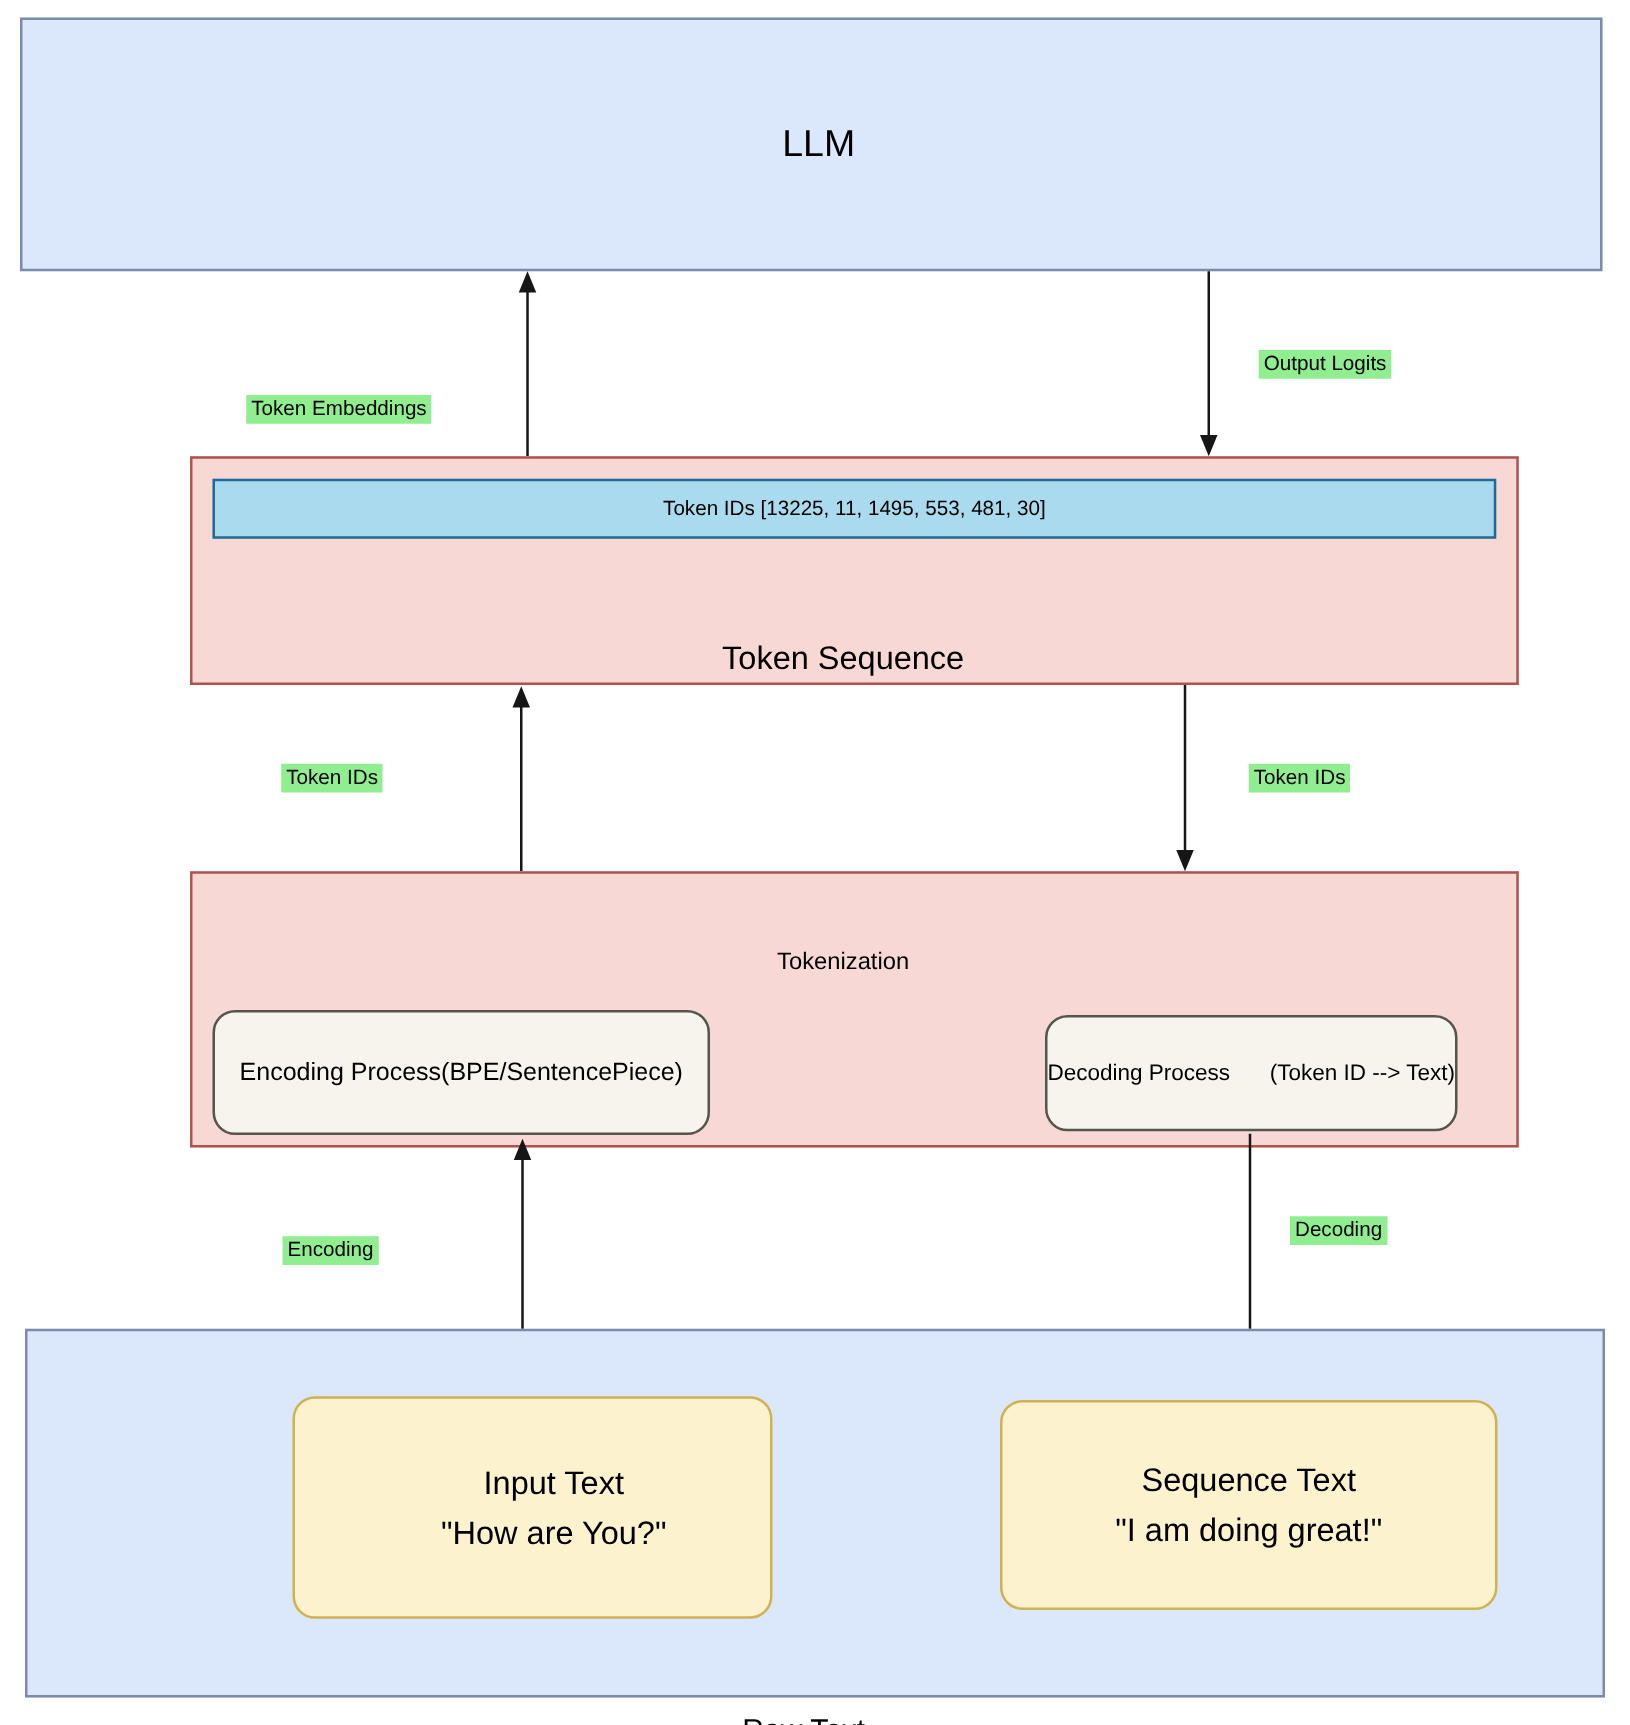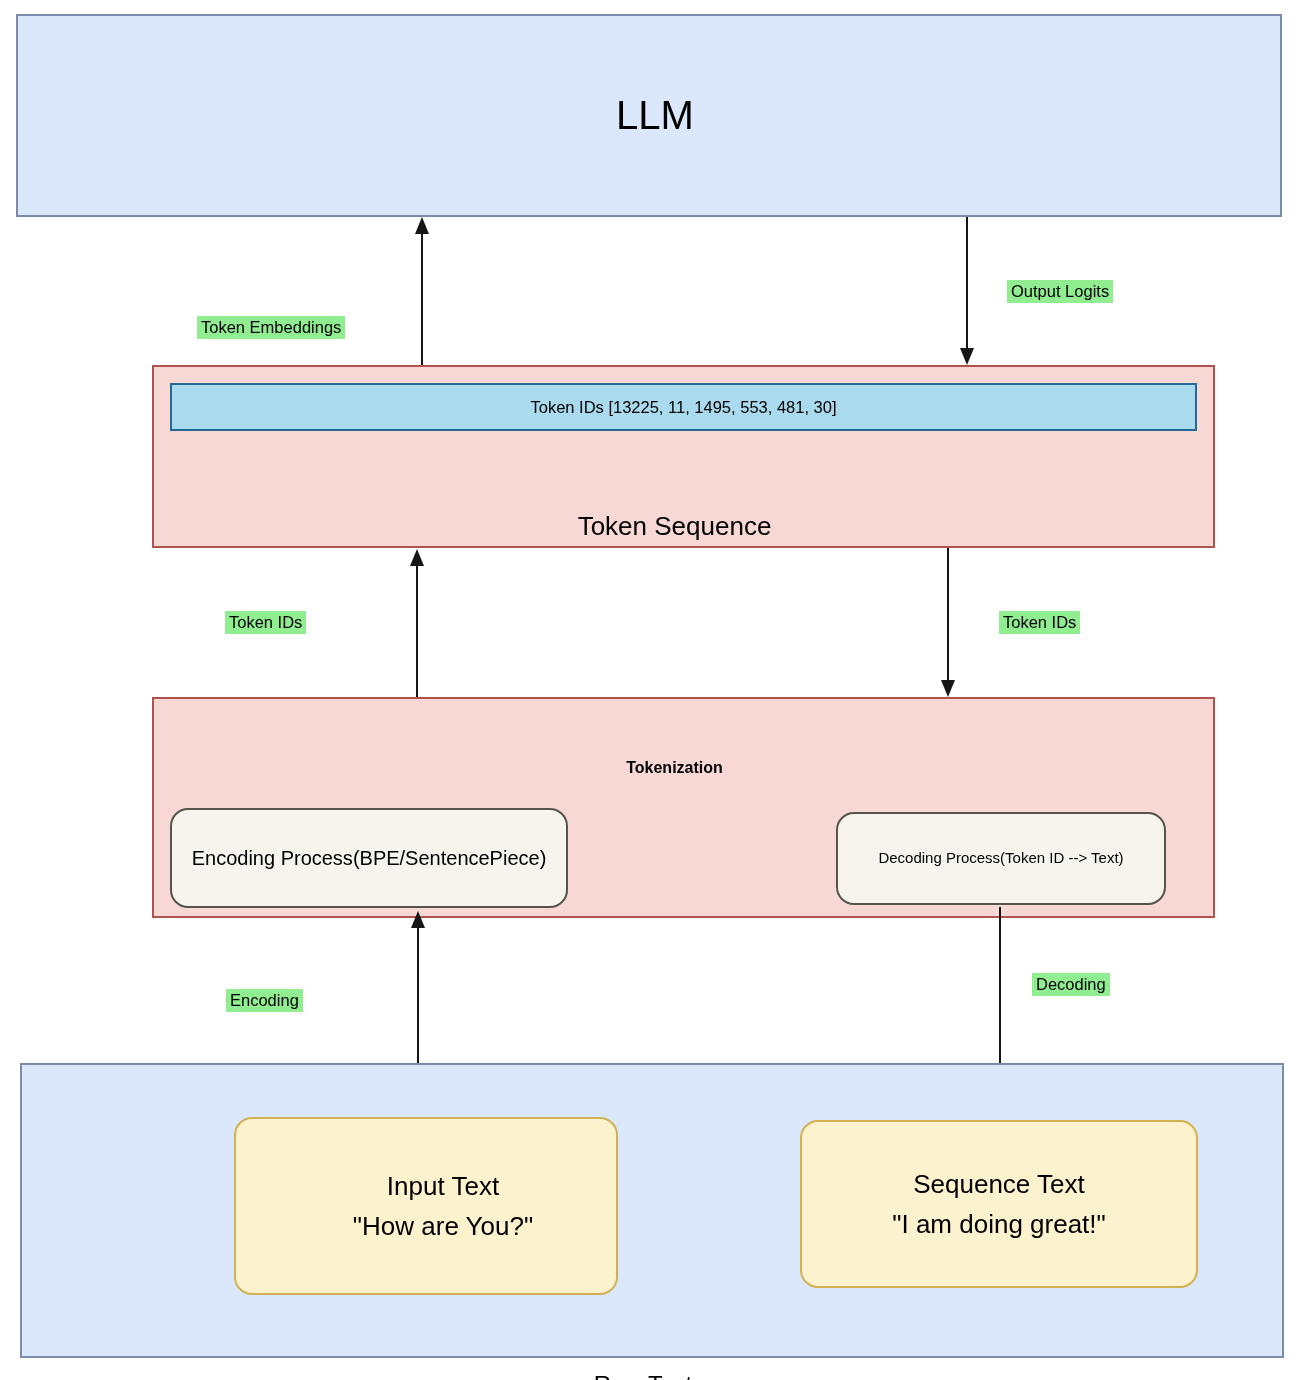--- a/index.html
+++ b/index.html
@@ -60,7 +60,7 @@
   .llm-title {
     position: absolute; inset: 0;
     display: flex; align-items: center; justify-content: center;
-    font-size: 40px;
+    font-size: 30px;
     padding-left: 12px;
   }
   .box-caption {

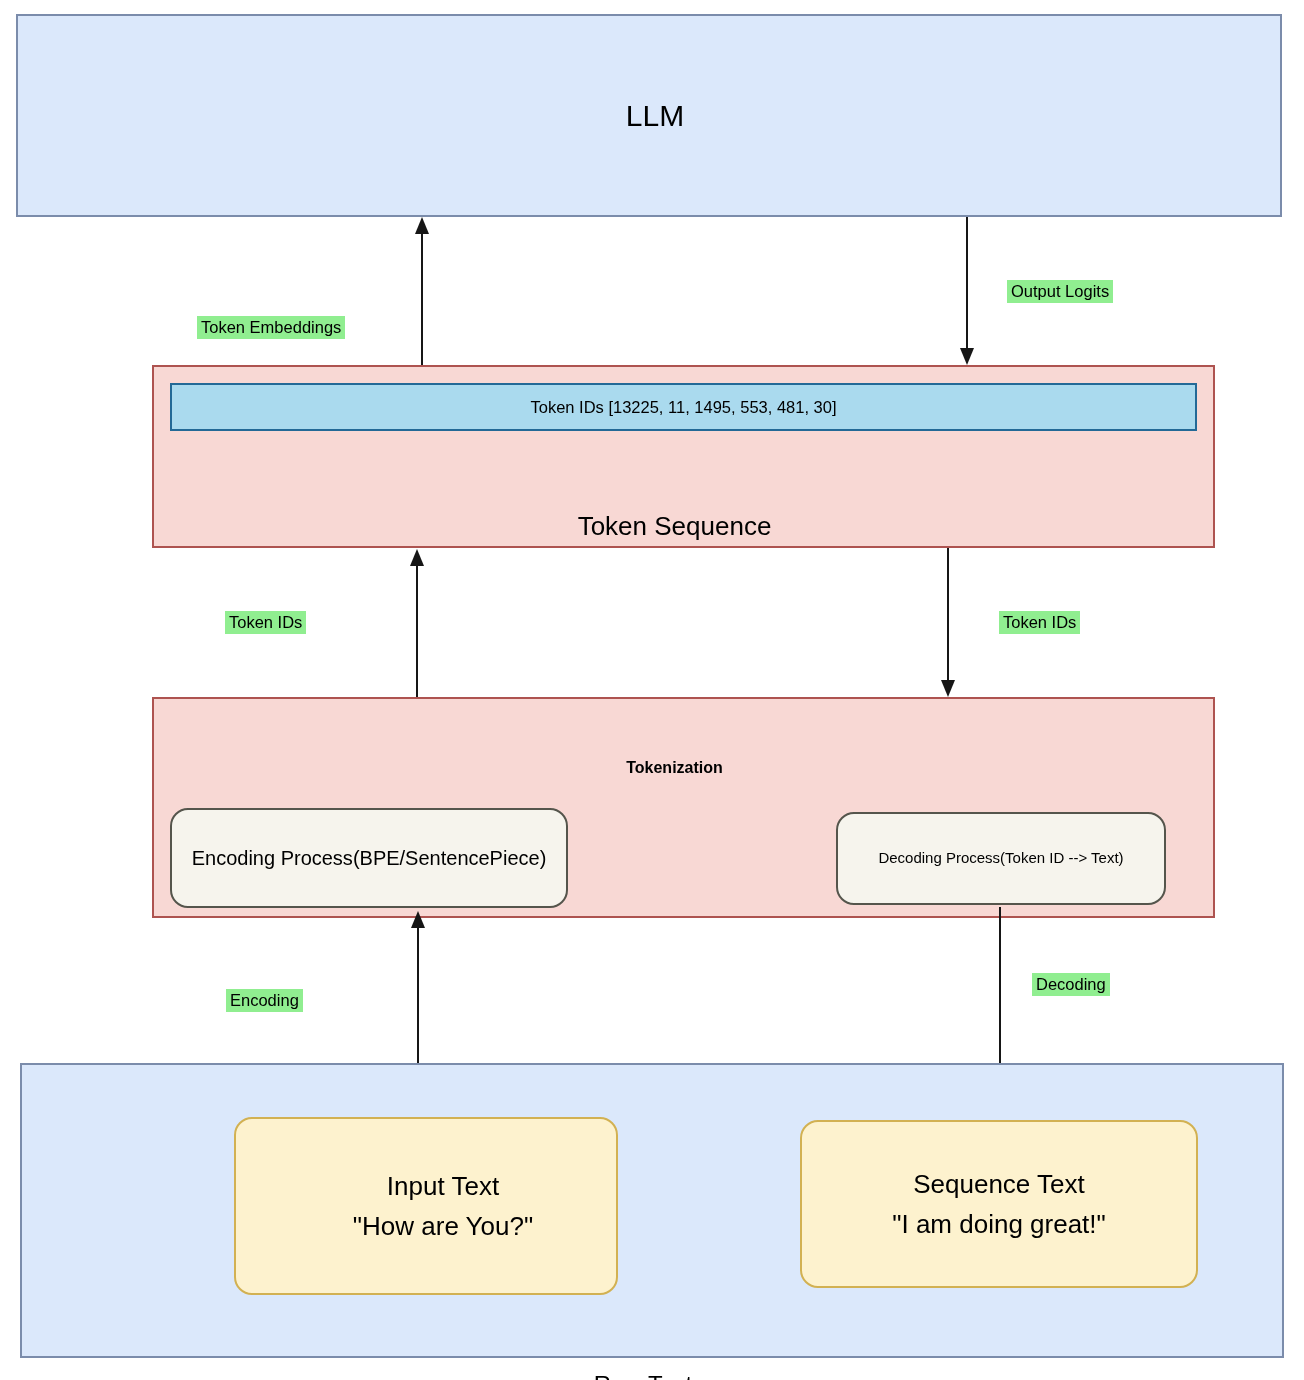--- a/index.html
+++ b/index.html
@@ -134,7 +134,7 @@
   <div class="edge-label" style="left:999px; top:611px;">Token IDs</div>
 
   <div class="node pink-box" style="left:152px; top:697px; width:1063px; height:221px;">
-    <div class="box-caption" style="top:20px; font-size:16px;font-weight:bold;">Tokenization</div>
+    <div class="box-caption" style="top:20px; font-size:19px;">Tokenization</div>
 
     <div class="cream-box" style="left:16px; top:109px; width:398px; height:100px;">
       <div>Encoding Process</div>

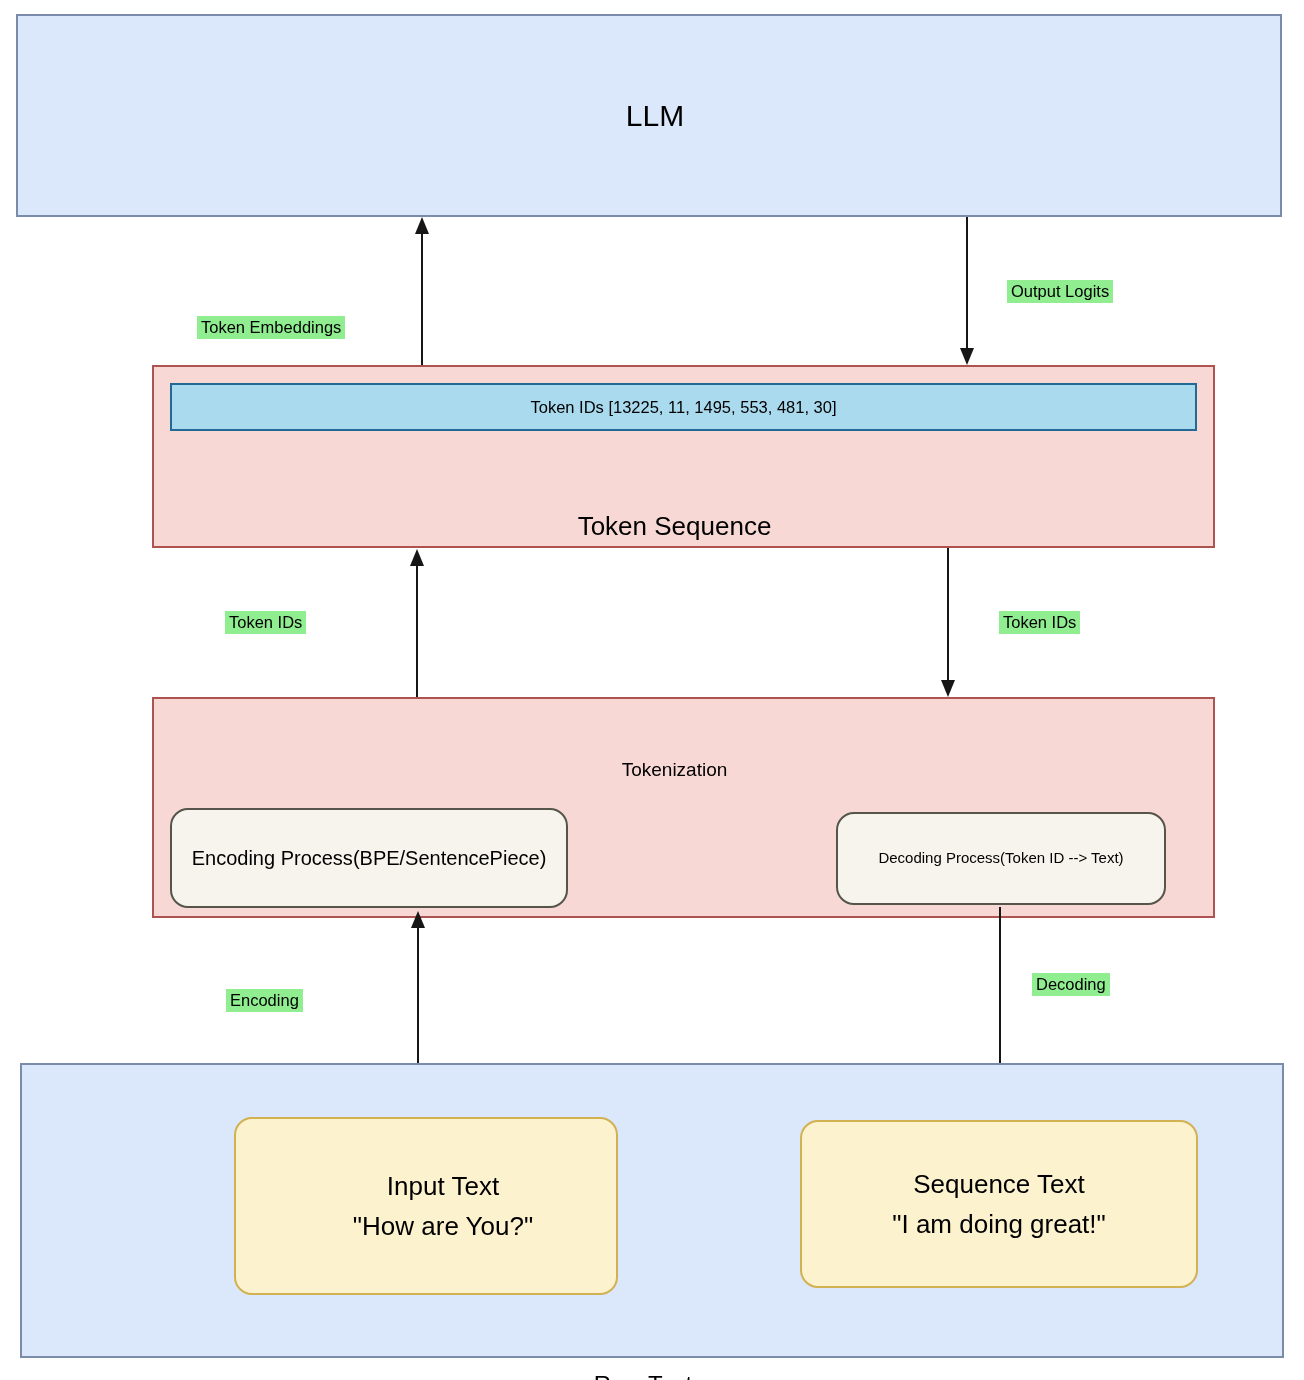--- a/index.html
+++ b/index.html
@@ -141,7 +141,7 @@
       <div>(BPE/SentencePiece)</div>
     </div>
 
-    <div class="cream-box" style="left:682px; top:113px; width:330px; height:93px; font-size:15px;">
+    <div class="cream-box" style="left:682px; top:113px; width:330px; height:93px; font-size:18px;justify-content:space-between;">
       <div>Decoding Process</div>
       <div>(Token ID --&gt; Text)</div>
     </div>

